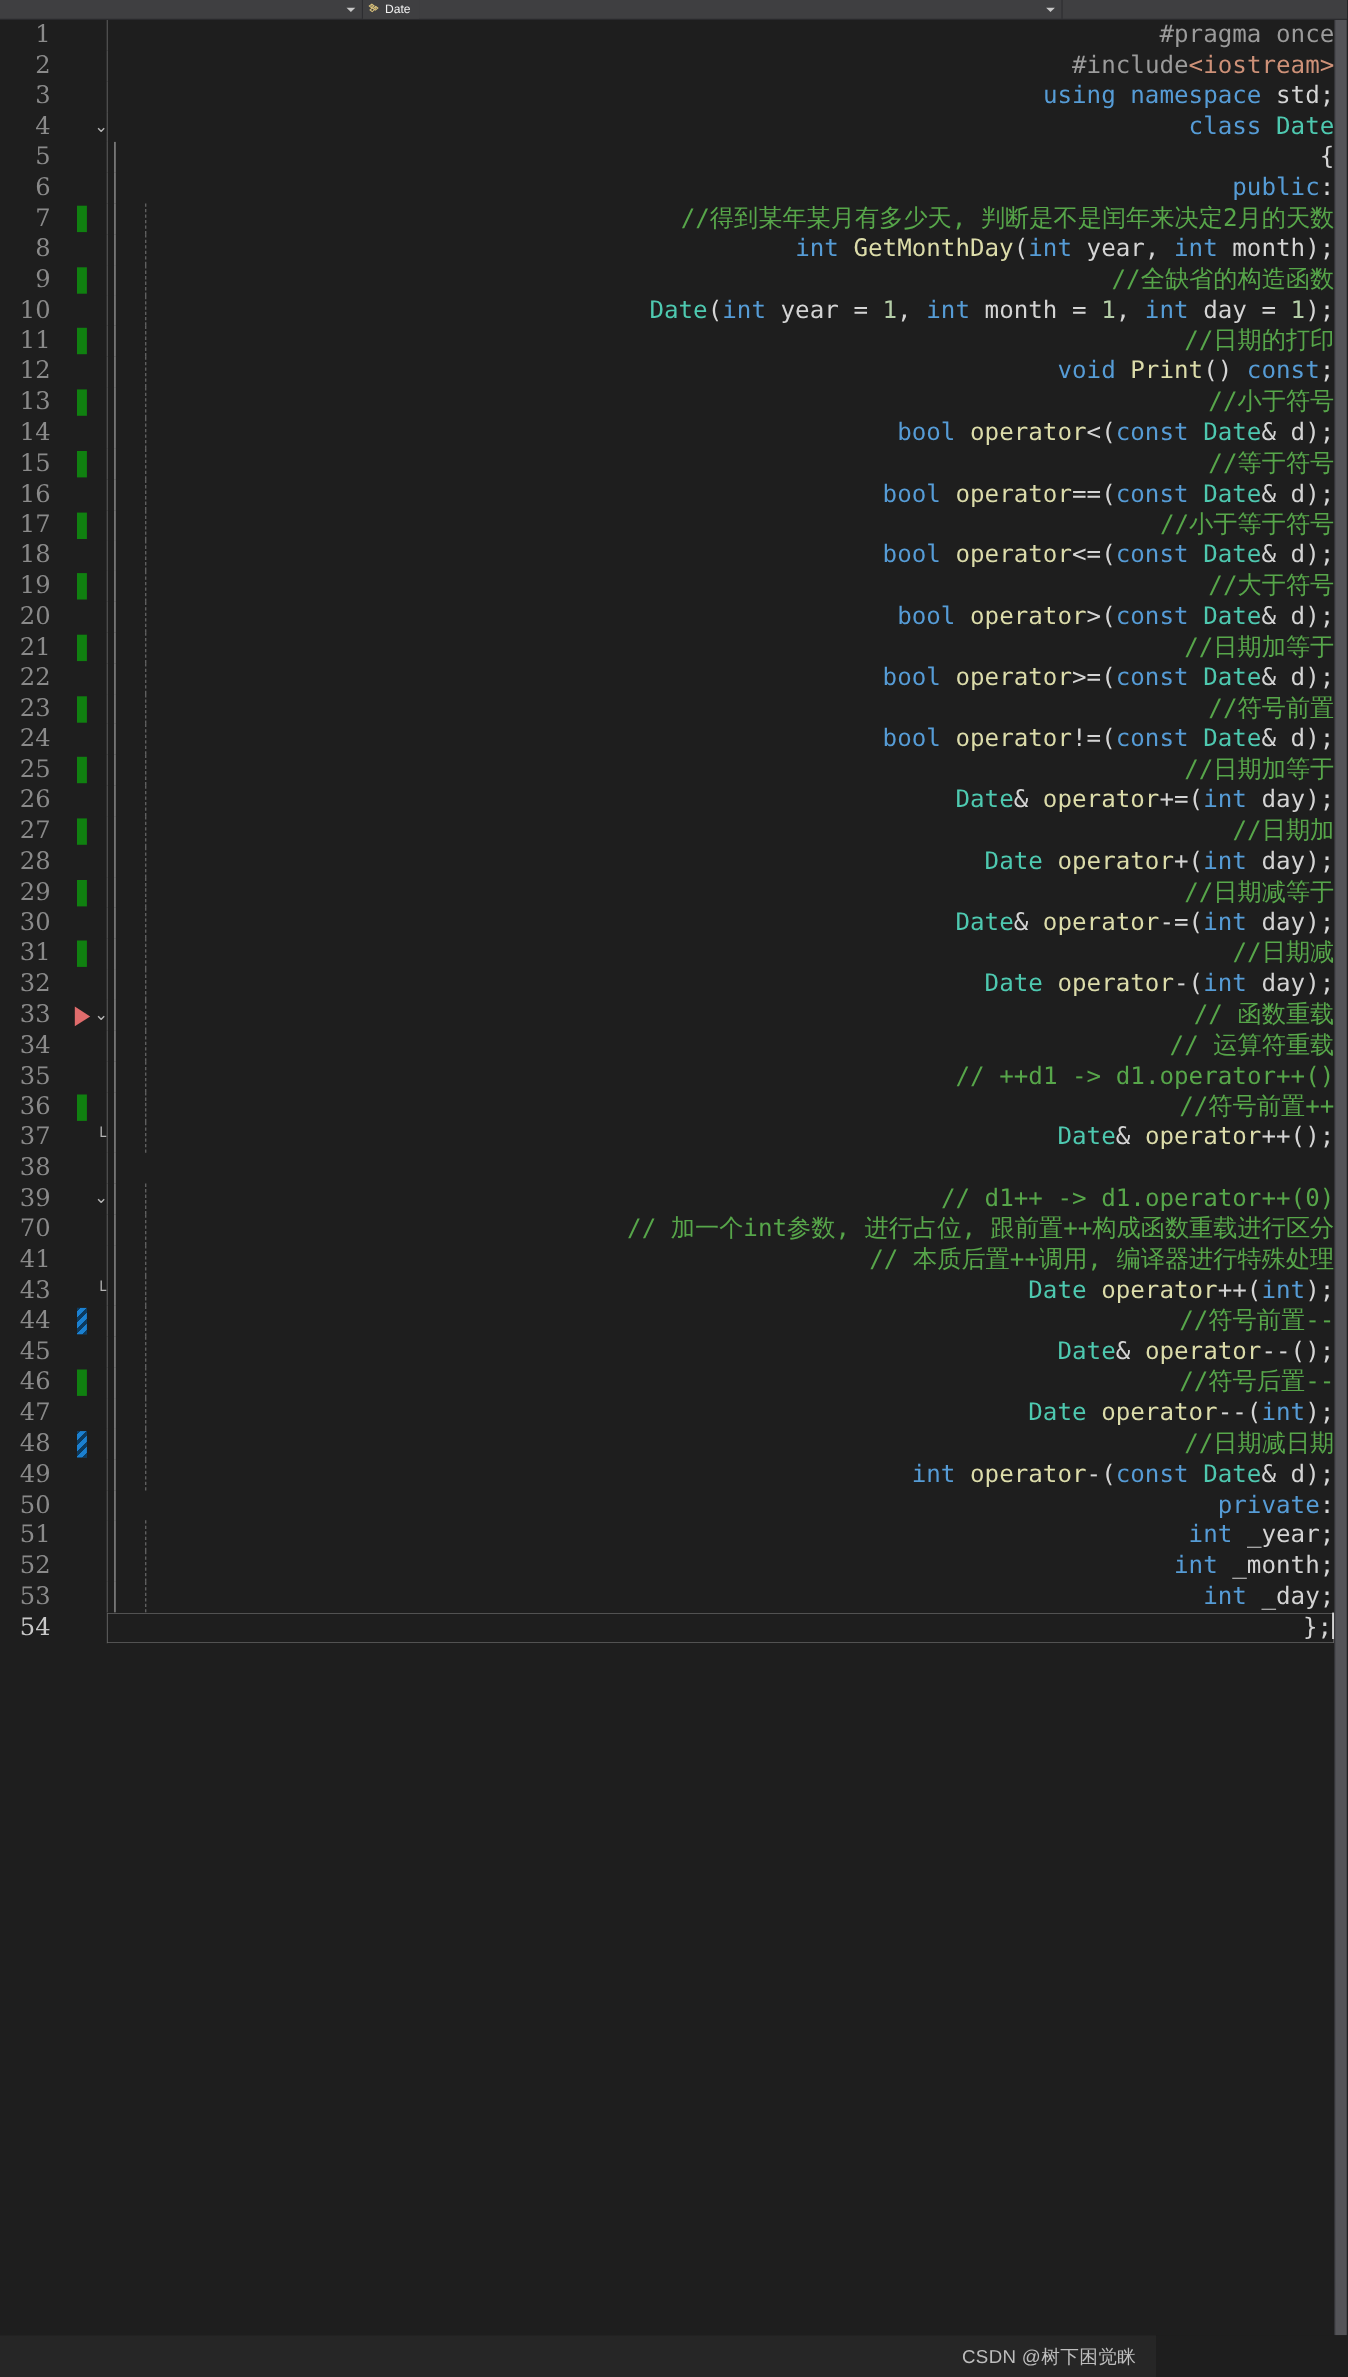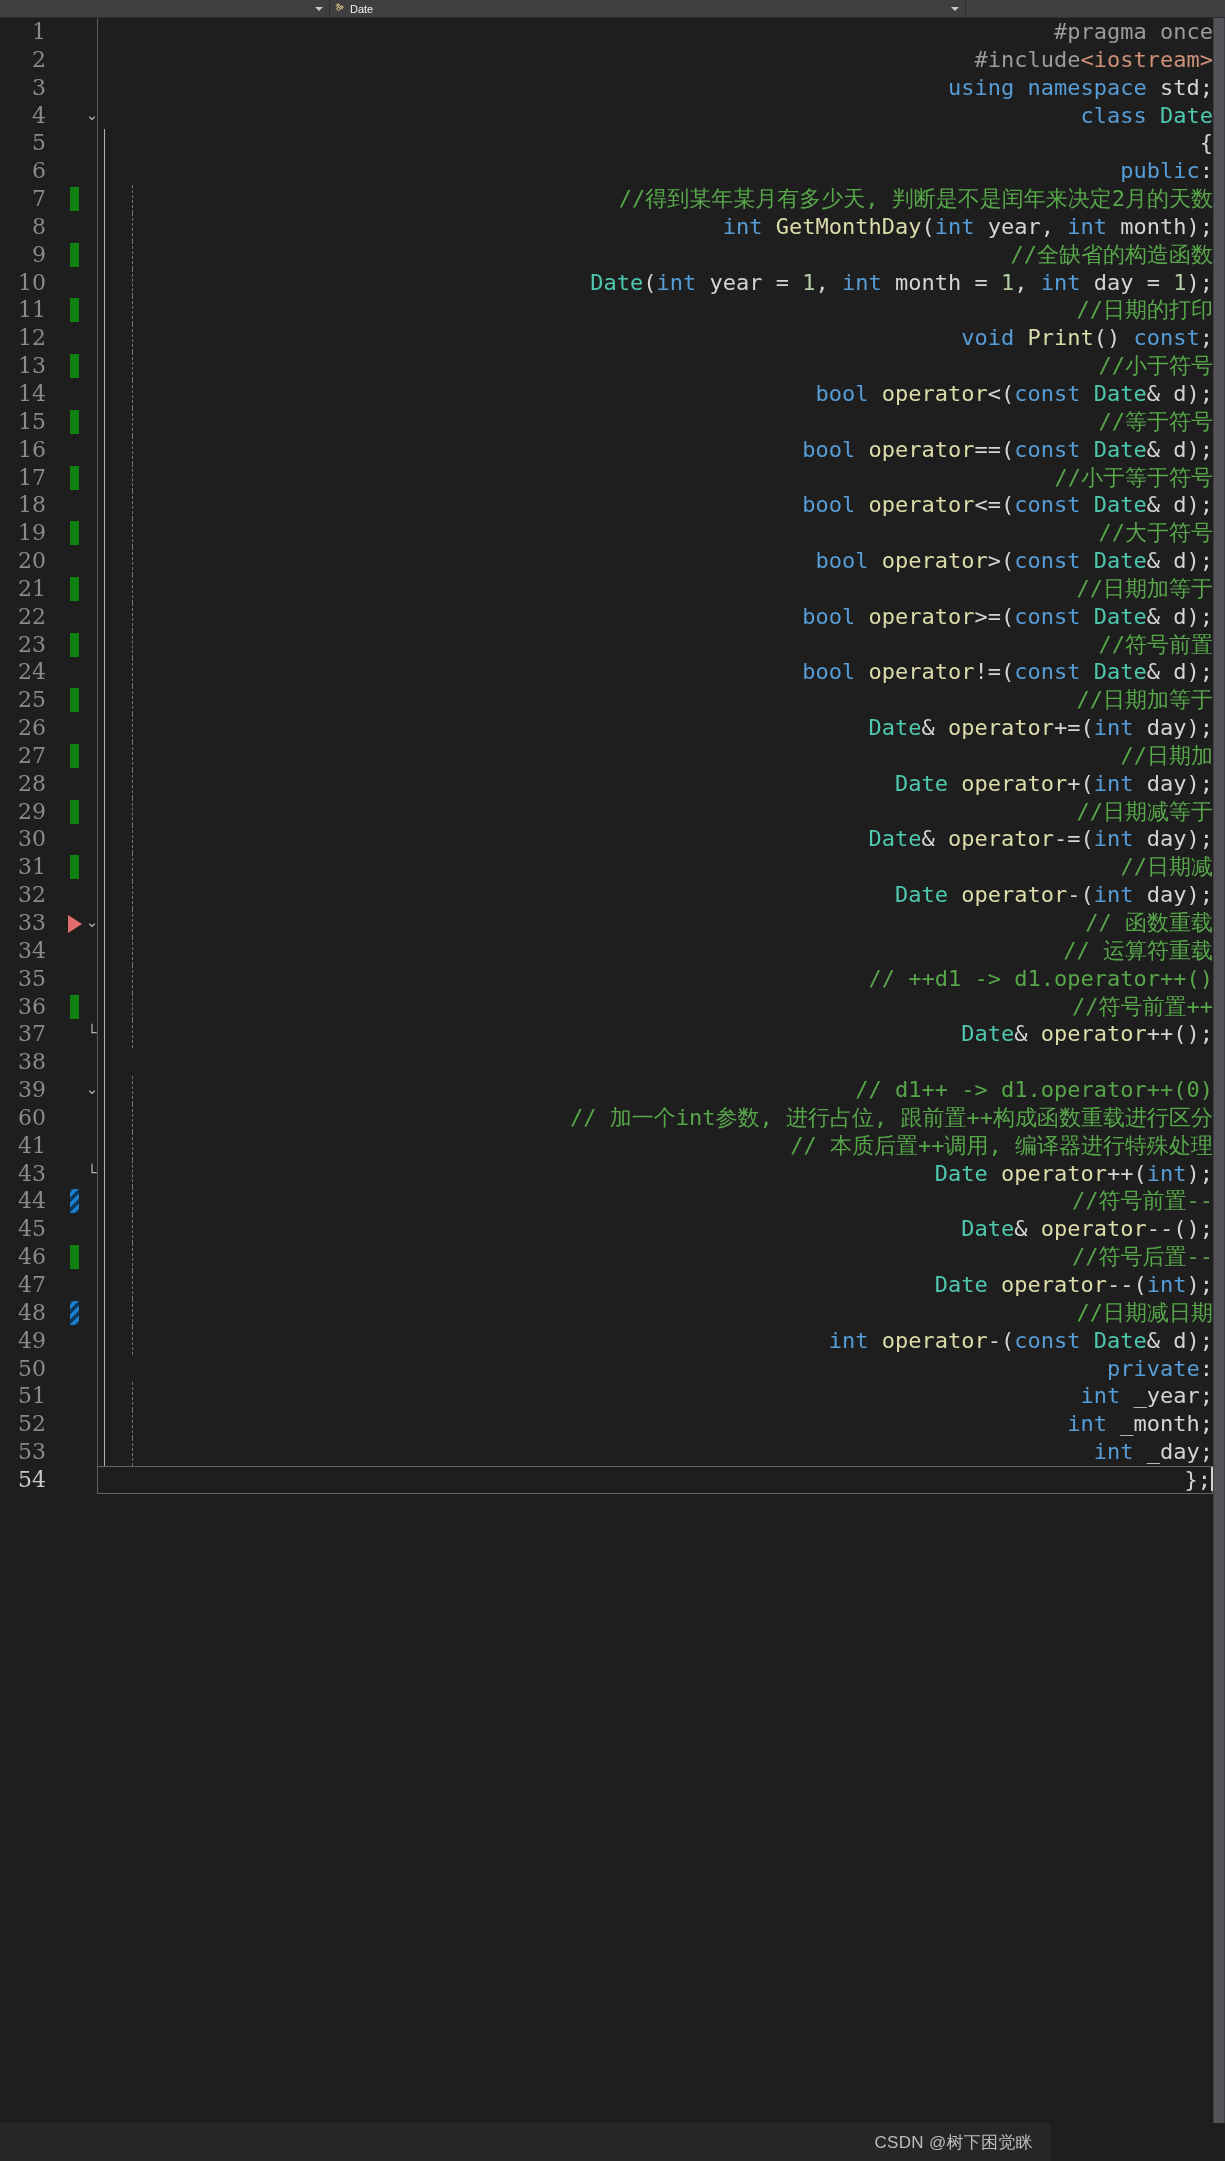--- a/index.html
+++ b/index.html
@@ -202,7 +202,7 @@
       <div class="row"><div class="lnum">37</div><div class="gutter"><div class="fold">└</div><div class="vsep"></div></div><div class="codecell"><div class="guide brace g1"></div><div class="guide g2"></div><span class="codetext"><span class="id">    </span><span class="typ">Date</span><span class="op">&amp; </span><span class="fn">operator</span><span class="op">++();</span></span></div></div>
       <div class="row"><div class="lnum">38</div><div class="gutter"><div class="vsep"></div></div><div class="codecell"><div class="guide brace g1"></div><span class="codetext"></span></div></div>
       <div class="row"><div class="lnum">39</div><div class="gutter"><div class="fold">⌄</div><div class="vsep"></div></div><div class="codecell"><div class="guide brace g1"></div><div class="guide g2"></div><span class="codetext"><span class="cm">    // d1++ -&gt; d1.operator++(0)</span></span></div></div>
-      <div class="row"><div class="lnum">60</div><div class="gutter"><div class="vsep"></div></div><div class="codecell"><div class="guide brace g1"></div><div class="guide g2"></div><span class="codetext"><span class="cm">    // 加一个int参数, 进行占位, 跟前置++构成函数重载进行区分</span></span></div></div>
+      <div class="row"><div class="lnum">70</div><div class="gutter"><div class="vsep"></div></div><div class="codecell"><div class="guide brace g1"></div><div class="guide g2"></div><span class="codetext"><span class="cm">    // 加一个int参数, 进行占位, 跟前置++构成函数重载进行区分</span></span></div></div>
       <div class="row"><div class="lnum">41</div><div class="gutter"><div class="vsep"></div></div><div class="codecell"><div class="guide brace g1"></div><div class="guide g2"></div><span class="codetext"><span class="cm">    // 本质后置++调用, 编译器进行特殊处理</span></span></div></div>
       <div class="row"><div class="lnum">43</div><div class="gutter"><div class="fold">└</div><div class="vsep"></div></div><div class="codecell"><div class="guide brace g1"></div><div class="guide g2"></div><span class="codetext"><span class="id">    </span><span class="typ">Date</span><span class="op"> </span><span class="fn">operator</span><span class="op">++(</span><span class="kw">int</span><span class="op">);</span></span></div></div>
       <div class="row"><div class="lnum">44</div><div class="gutter"><div class="chg edited"></div><div class="vsep"></div></div><div class="codecell"><div class="guide brace g1"></div><div class="guide g2"></div><span class="codetext"><span class="cm">    //符号前置--</span></span></div></div>

